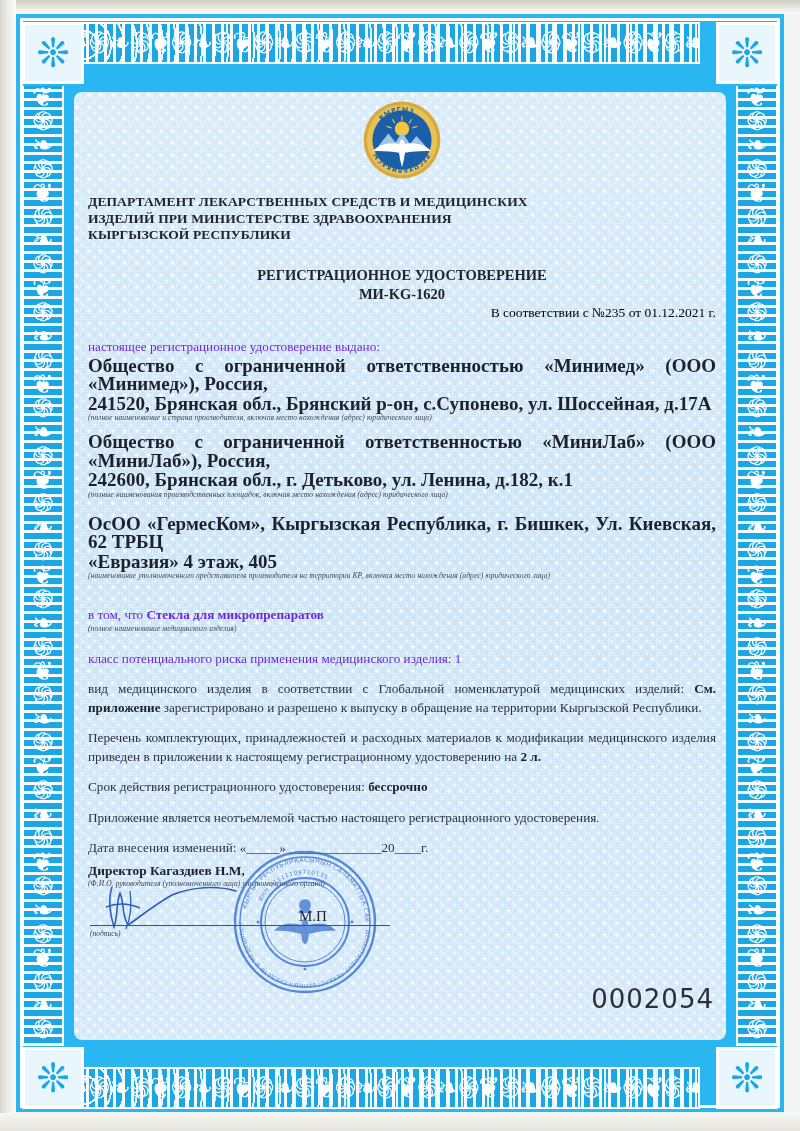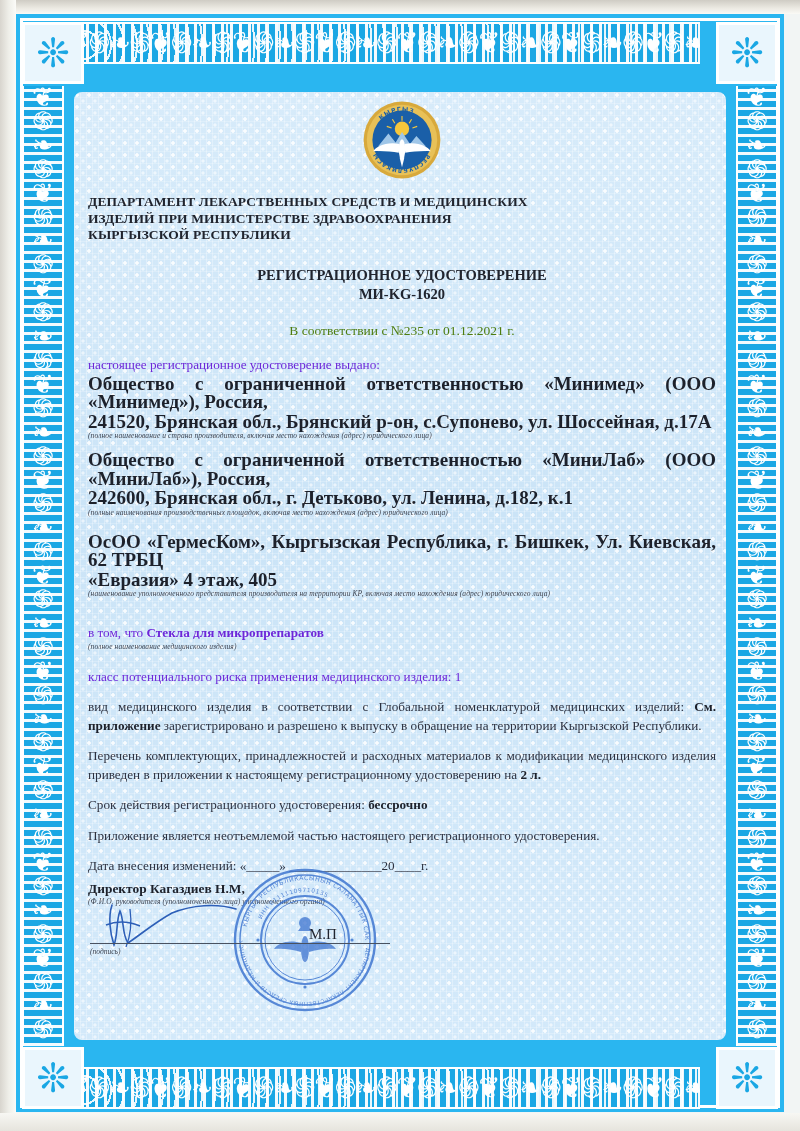--- a/index.html
+++ b/index.html
@@ -203,11 +203,11 @@
     color: #20242e;
   }
   .cert-order {
-    text-align: center;
+    text-align: right;
     font-size: 13.5px;
     line-height: 18px;
-    margin-top: 18px;
-    color: #4d7c0f;
+    margin-top: 0;
+    color: #000000;
   }
   .caption {
     font-size: 7.5px;

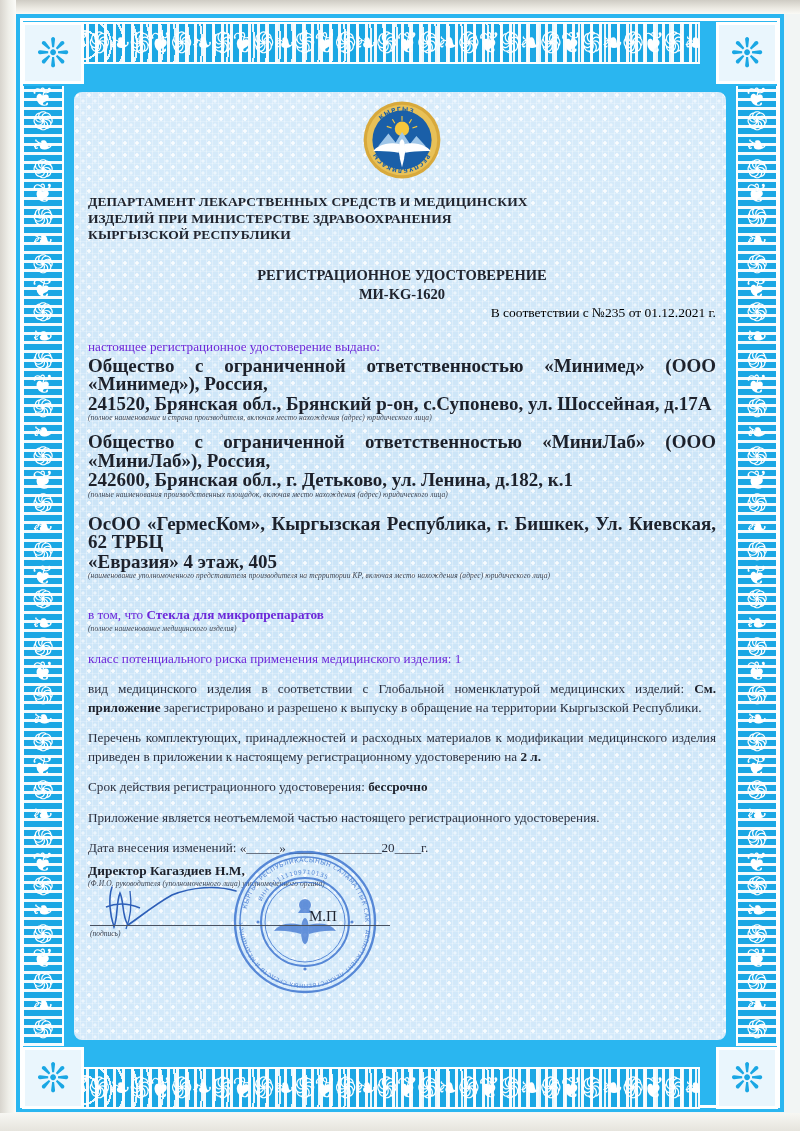--- a/index.html
+++ b/index.html
@@ -265,7 +265,7 @@
   }
   .sig-mp {
     position: absolute;
-    left: 221px; top: 45px;
+    left: 211px; top: 45px;
     font-size: 15px;
     color: #1f2430;
     font-family: "Liberation Serif", serif;

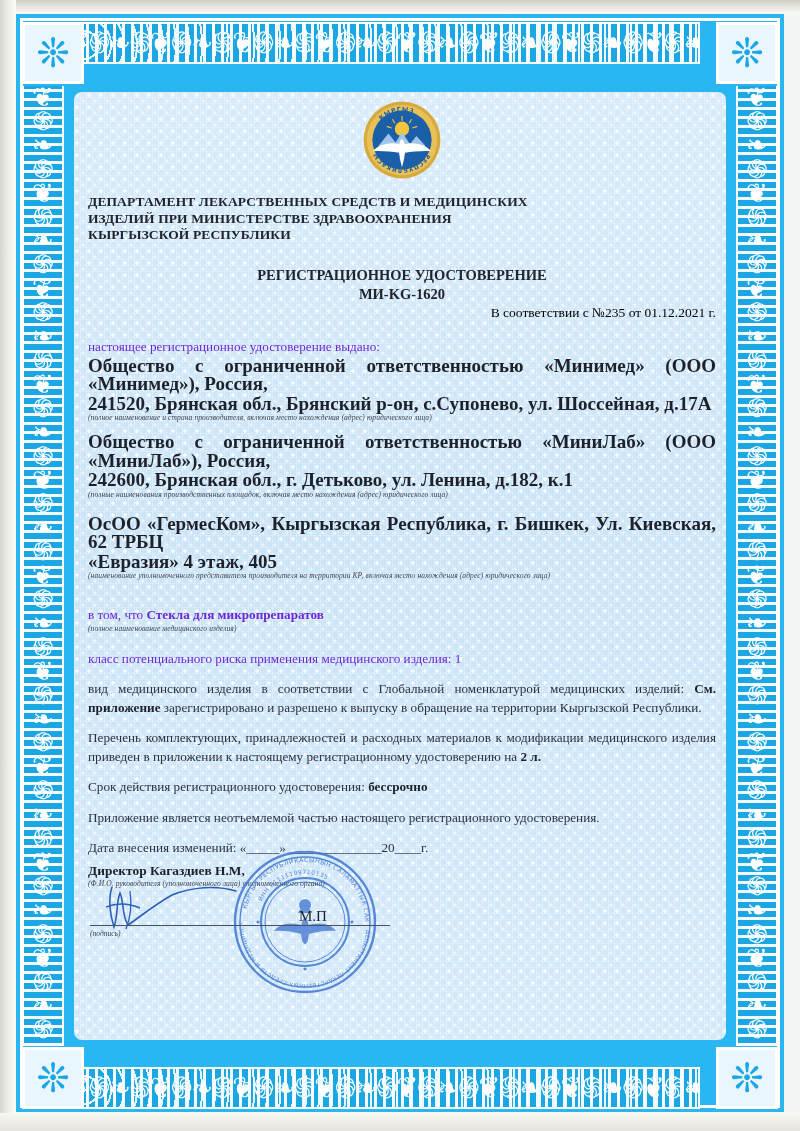--- a/index.html
+++ b/index.html
@@ -628,6 +628,7 @@
       <div class="sig-caption-podpis">(подпись)</div>
     </div>
 
+    <div class="serial">0002054</div>
 
   </div>
 </div>

